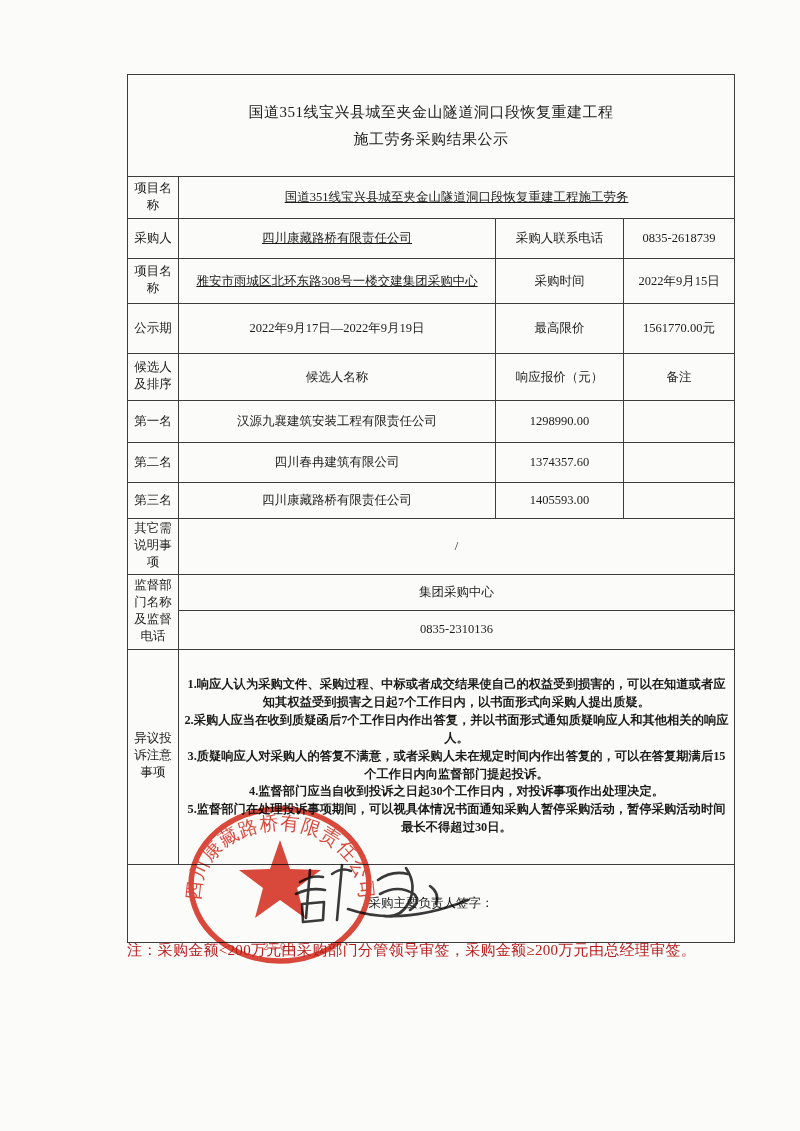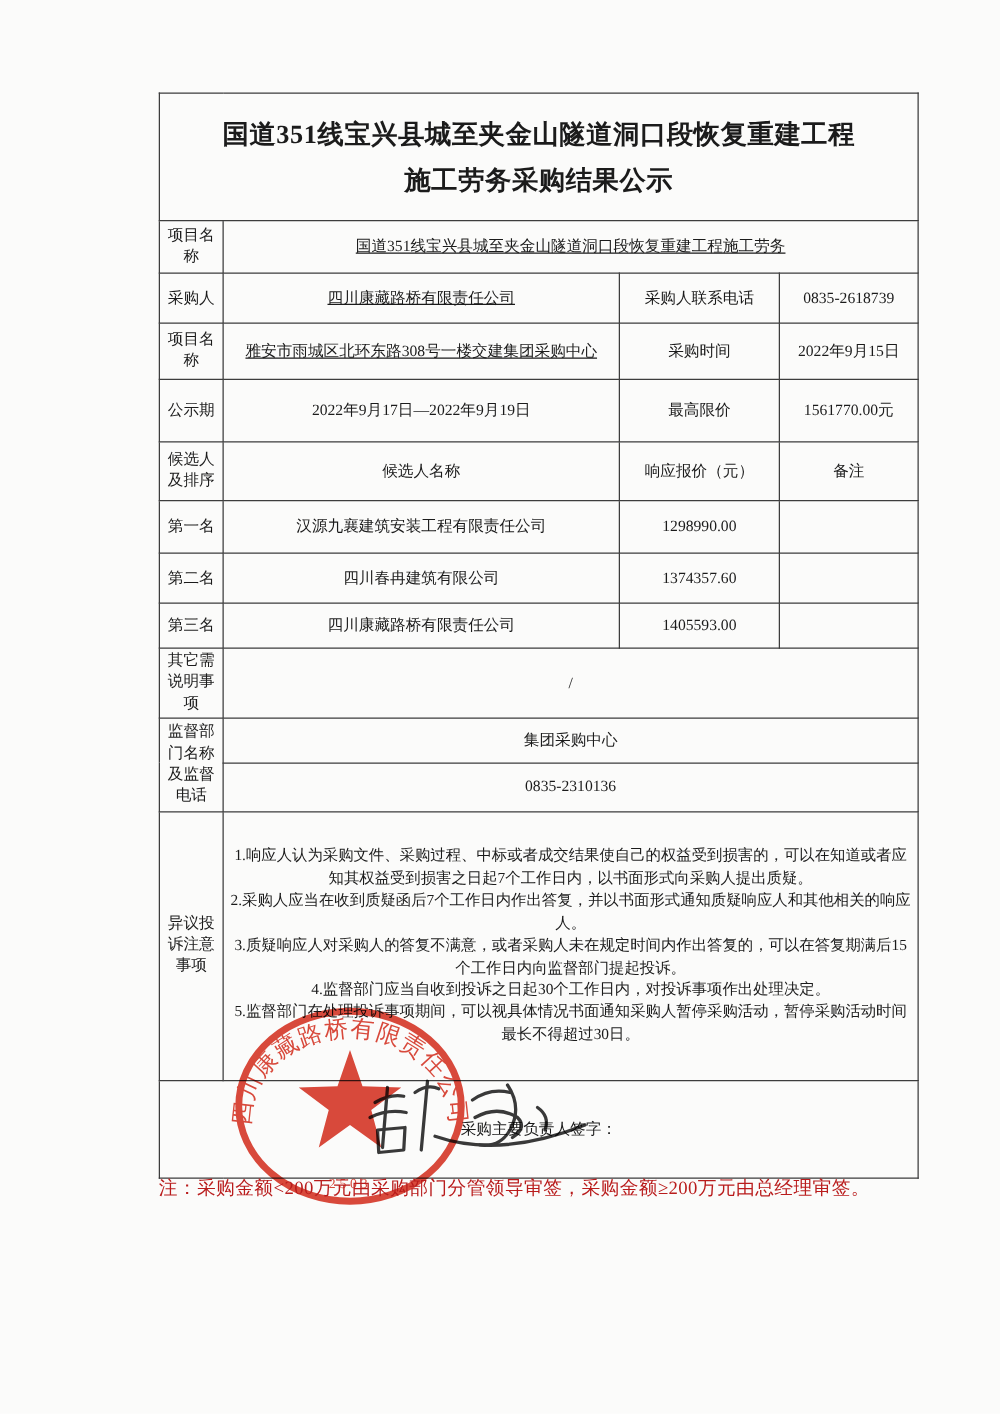--- a/index.html
+++ b/index.html
@@ -20,7 +20,7 @@
   .r5{height:50px}.r6{height:47px}.r7{height:42px}.r8{height:40px}
   .r9{height:36px}.r10{height:49px}.r11a{height:36px}.r11b{height:39px}
   .r12{height:215px}.r13{height:78px}
-  .title-cell{font-weight:bold;font-size:21px;line-height:1.75;letter-spacing:.5px;}
+  .title-cell{font-weight:normal;font-size:15px;line-height:1.75;letter-spacing:.5px;}
   .lbl{text-align:left;padding:2px 1px 2px 3px;line-height:1.35;font-family:Liberation Mono, monospace;}
   .lbl-c{text-align:center;padding:2px 1px;line-height:1.35;}
   .val-left{text-align:left;padding-left:8px;text-decoration:underline;}

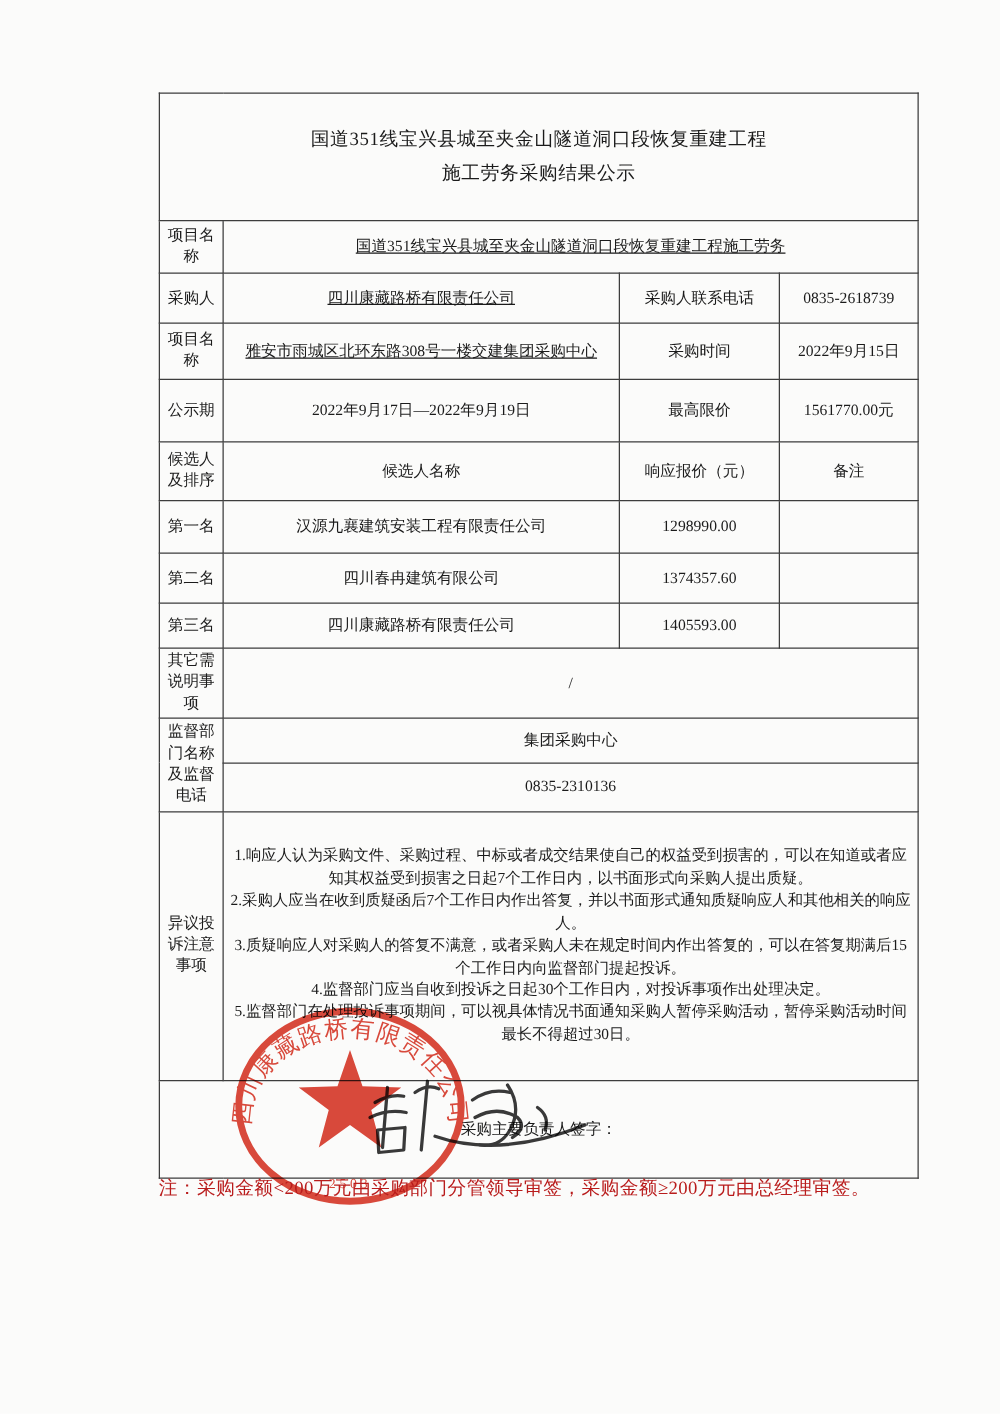--- a/index.html
+++ b/index.html
@@ -25,7 +25,7 @@
   .lbl-c{text-align:center;padding:2px 1px;line-height:1.35;}
   .val-left{text-align:left;padding-left:8px;text-decoration:underline;}
   .obj-cell{text-align:left;padding:5px 7px;line-height:1.45;font-size:12.3px;}
-  .obj-cell div{margin:0;}
+  .obj-cell div{margin:0;font-weight:bold;}
   .sign-cell{text-align:left;padding-left:9px;}
   .note{
     position:absolute;left:127px;top:941px;width:640px;

